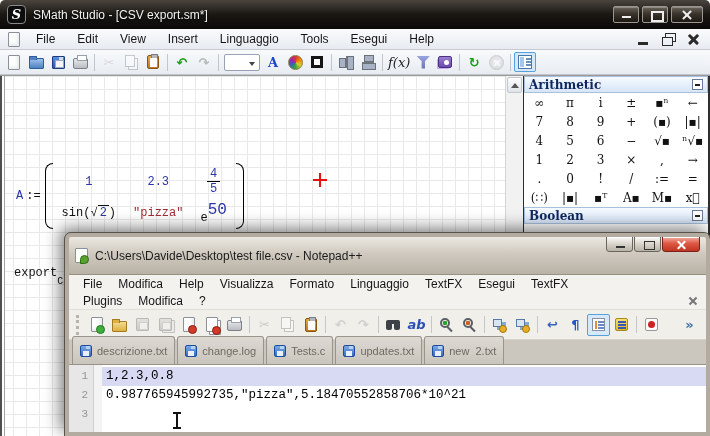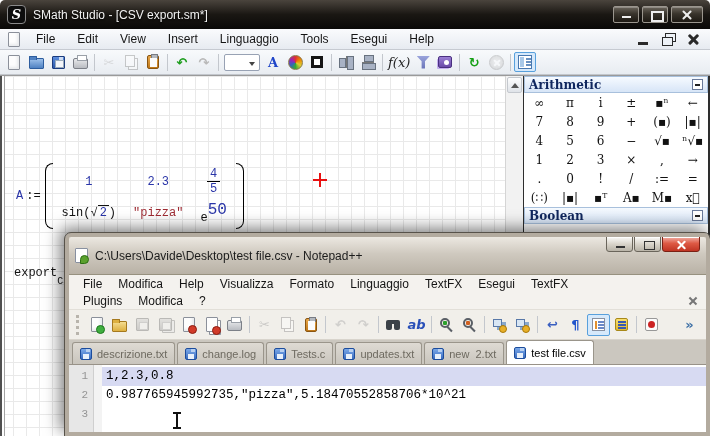--- a/index.html
+++ b/index.html
@@ -163,7 +163,7 @@
   .np-toolbar .tbtn:last-child{margin-left:auto}
   .grip{width:3px;height:20px;border-left:3px dotted #b8b4ac;margin:0 6px 0 2px;flex:none}
   .np-tabbar{height:25px;background:#cbc7bf;display:flex;align-items:flex-end;padding-left:3px;border-bottom:1px solid #989288;flex:none}
-  .tab{height:22px;display:flex;align-items:center;padding:0 7px;background:linear-gradient(#dedad3,#c9c5bd);border:1px solid #9a958b;border-bottom:none;border-radius:3px 3px 0 0;margin-right:2px;font-size:11px;color:#6e6a60;flex:none}
+  .tab{height:28px;display:flex;align-items:center;padding:0 7px;background:linear-gradient(#dedad3,#c9c5bd);border:1px solid #9a958b;border-bottom:none;border-radius:3px 3px 0 0;margin-right:2px;font-size:11px;color:#6e6a60;flex:none}
   .tab.active{background:#fff;color:#000;height:24px}
   .tab-label{white-space:pre;margin-left:5px}
   .np-editor{flex:1;background:linear-gradient(90deg,#e7e7e7 0 24px,#cfcfcf 24px 25px,#f3f3f3 25px 33px,#fff 33px);font-family:"Liberation Mono","DejaVu Sans Mono",monospace;padding-top:2px}

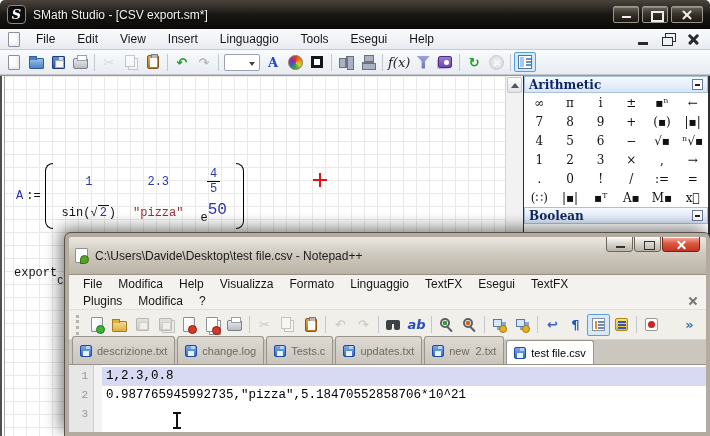--- a/index.html
+++ b/index.html
@@ -532,10 +532,6 @@
           <span class="ci ci-floppy-tab"></span>
           <span class="tab-label">new  2.txt</span>
         </div>
-        <div class="tab active">
-          <span class="ci ci-floppy-tab"></span>
-          <span class="tab-label">test file.csv</span>
-        </div>
       </div>
     <div class="np-editor">
         <div class="ed-row">

